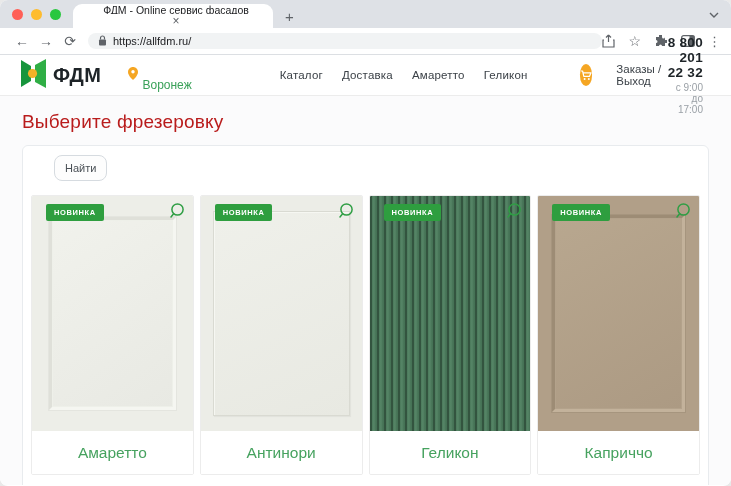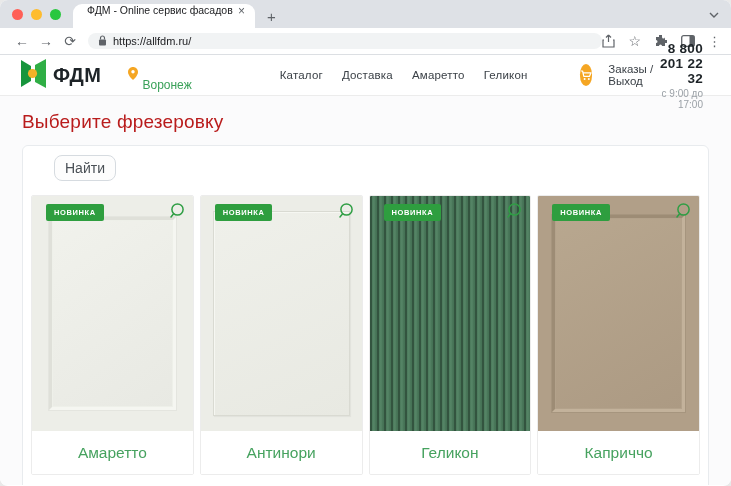--- a/index.html
+++ b/index.html
@@ -11,7 +11,7 @@
   .tabstrip { height:28px; background:#dee1e6; display:flex; align-items:flex-end; position:relative; }
   .traffic { display:flex; gap:8px; align-items:center; height:28px; padding:0 12px 0 12px; }
   .dot { width:11px; height:11px; border-radius:50%; }
-  .tab { width:182px; height:24px; background:#fff; border-radius:9px 9px 0 0; display:flex; align-items:flex-start; padding:0 8px 0 14px; position:relative; }
+  .tab { width:200px; height:24px; background:#fff; border-radius:9px 9px 0 0; display:flex; align-items:center; padding:0 8px 0 14px; position:relative;flex-direction:column; }
   .tab-title { font-size:10.5px; color:#202124; white-space:nowrap; overflow:hidden; flex:1; }
   .tab-close { font-size:12px; color:#5f6368; padding:0 2px; cursor:default; }
   .newtab-btn { font-size:15px; color:#5f6368; margin:0 0 4px 12px; line-height:1; }

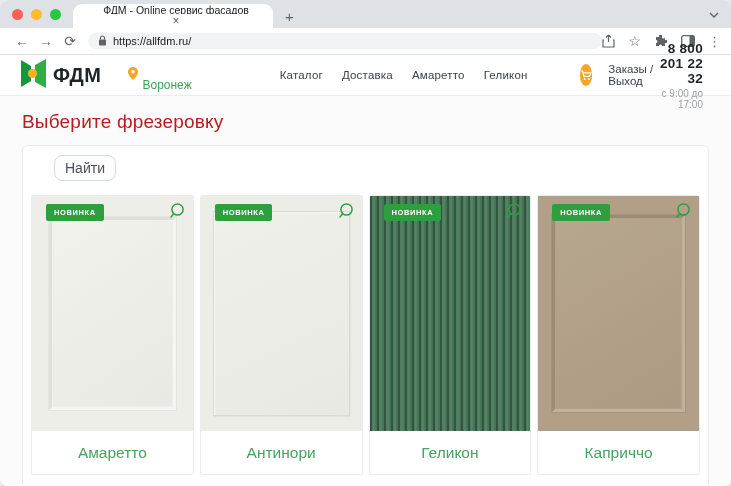--- a/index.html
+++ b/index.html
@@ -32,7 +32,7 @@
   .location-label { font-size:12px; color:#3aa159;margin-top:20px; }
   .mainnav { display:flex; gap:19px; margin-left:88px; }
   .mainnav a { font-size:11.5px; color:#3b4147; text-decoration:none; letter-spacing:.2px; }
-  .account { display:flex; align-items:center; gap:16px; margin-left:52px; }
+  .account { display:flex; align-items:center; gap:24px; margin-left:52px; }
   .cart-circle { width:22px; height:22px; border-radius:50%; background:#f5a623; display:flex; align-items:center; justify-content:center; }
   .account-label { font-size:11.5px; color:#3b4147; }
   .phone-block { margin-left:auto; text-align:right; }

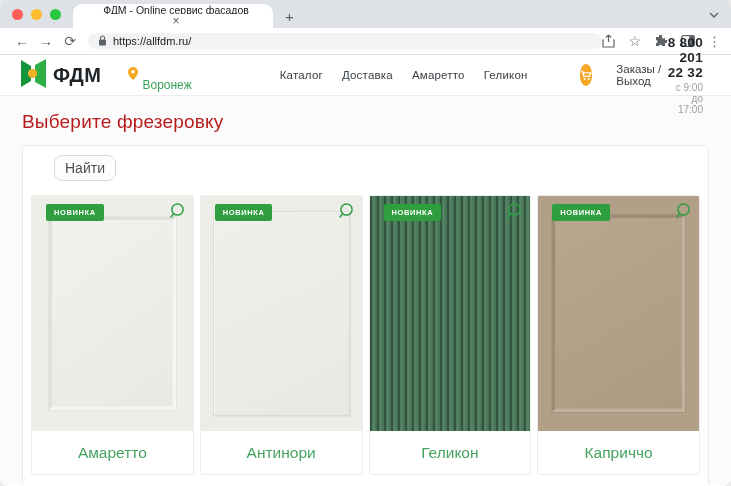--- a/index.html
+++ b/index.html
@@ -47,7 +47,7 @@
   .filter-row { display:flex; align-items:center; padding:9px 18px 0 20px; }
   .filter-input { flex:1; height:25px; border:1px solid #dde2e7; border-radius:4px; font-size:11px; color:#3b4147; padding:0 10px; outline:none; font-family:"Liberation Sans",sans-serif; }
   .filter-input::placeholder { color:#b9bfc7; }
-  .search-btn { margin-left:11px; height:26px; padding:0 10px; background:#fdfdfd; border:1px solid #d6dbe0; border-radius:8px; font-size:14px; color:#4a5056; font-family:"Liberation Sans",sans-serif; }
+  .search-btn { margin-left:11px; height:26px; padding:0 10px; background:#fdfdfd; border:1px solid #d6dbe0; border-radius:8px; font-size:11px; color:#4a5056; font-family:"Liberation Sans",sans-serif; }
 
   .grid { display:grid; grid-template-columns:repeat(4,1fr); gap:6px; padding:14px 8px 0 8px; }
   .card { background:#fff; border:1px solid #ececec; border-radius:2px; overflow:hidden; }

